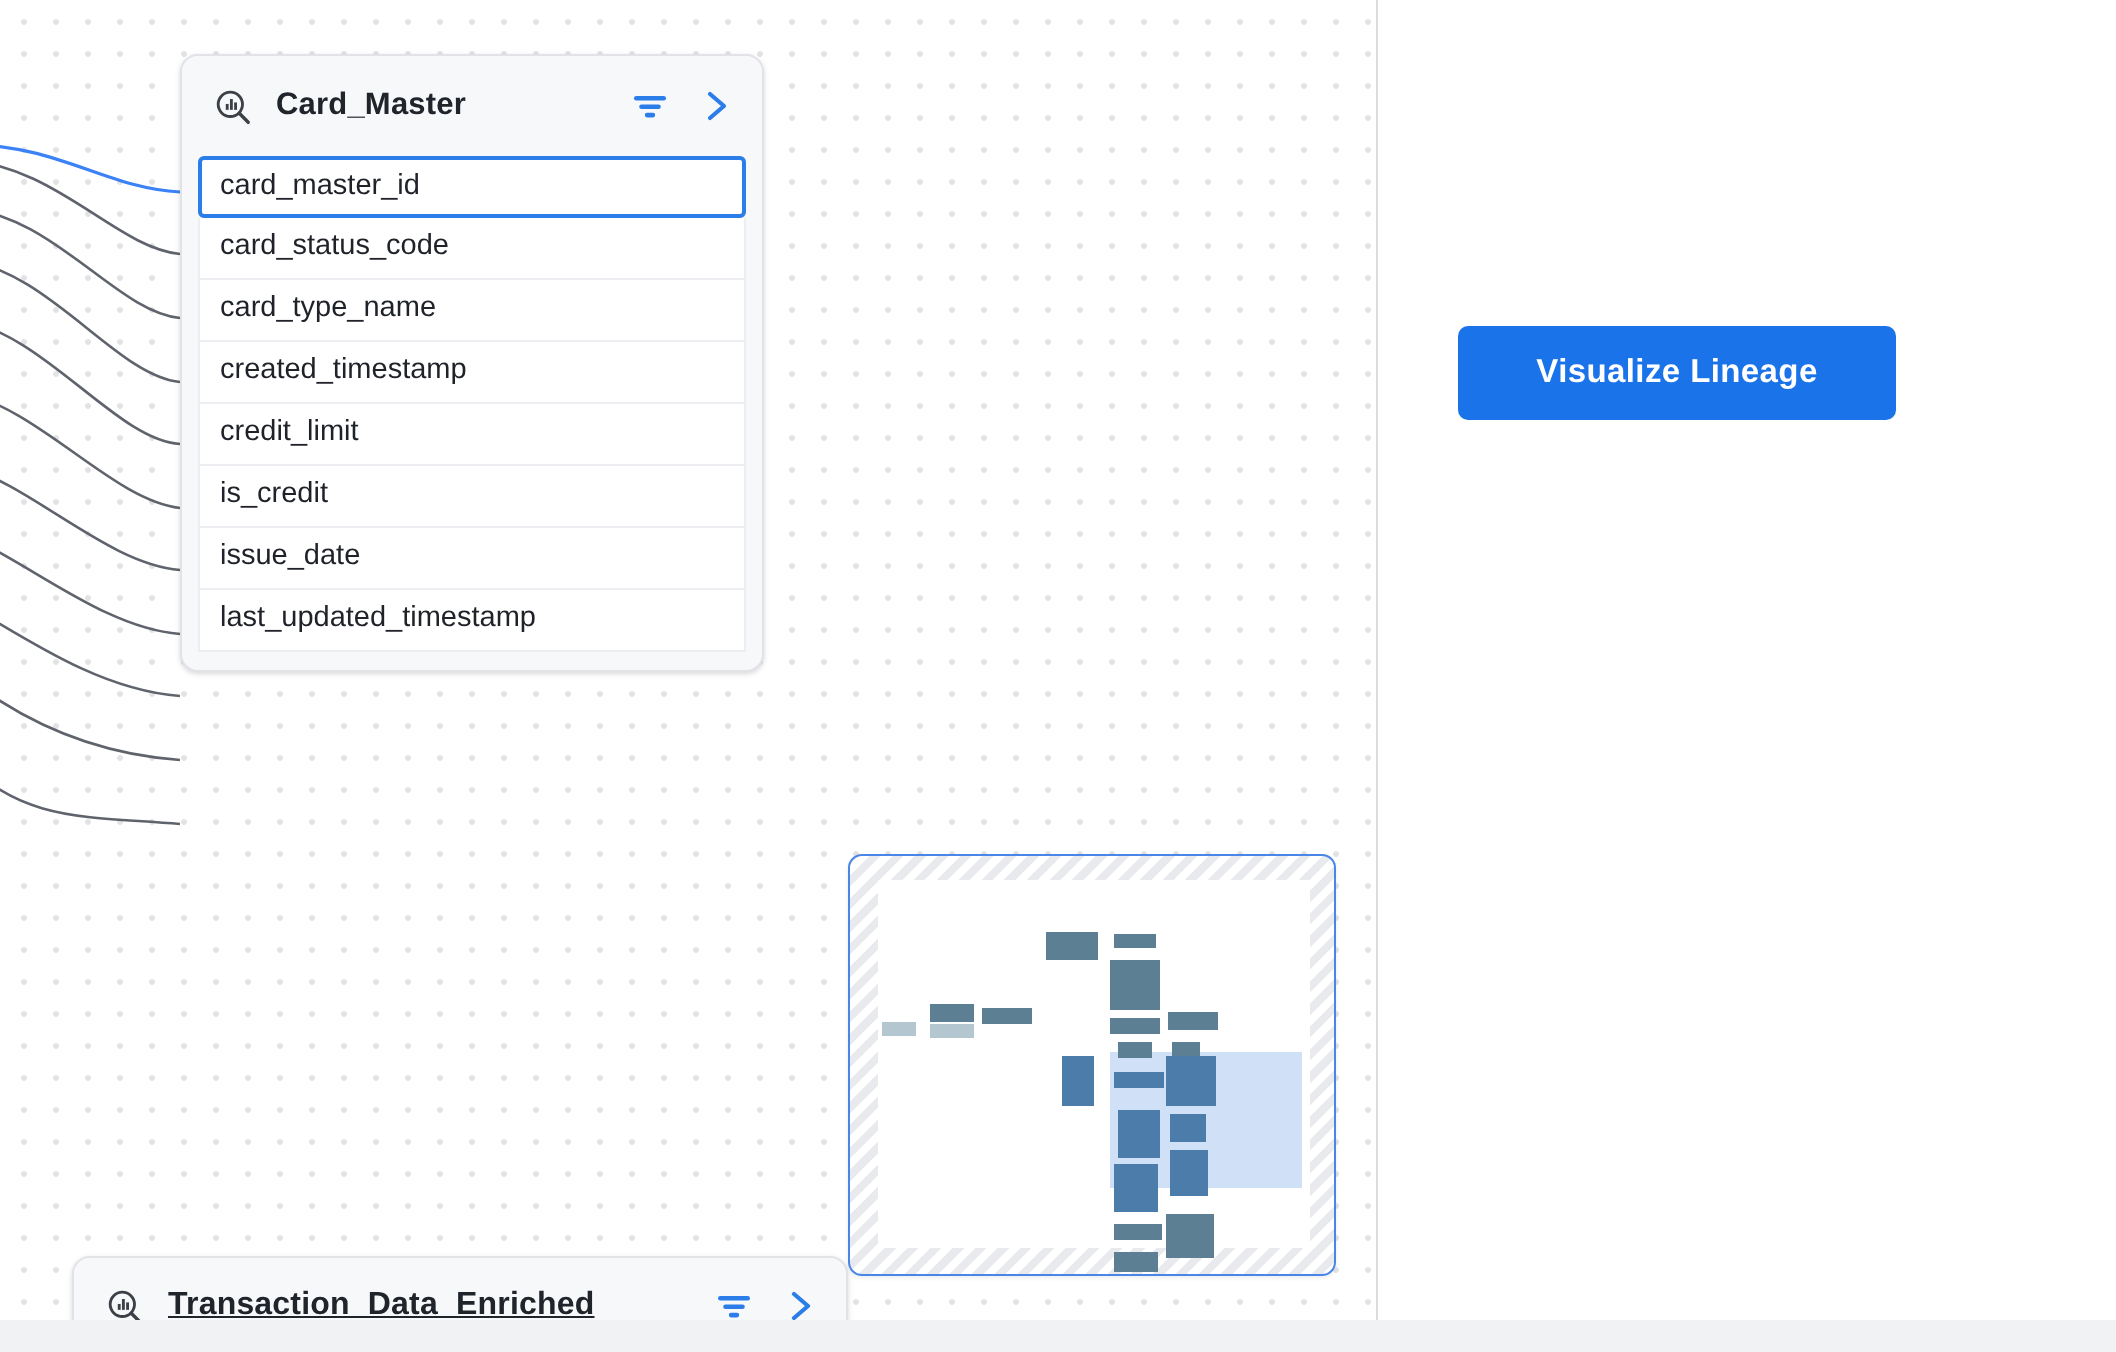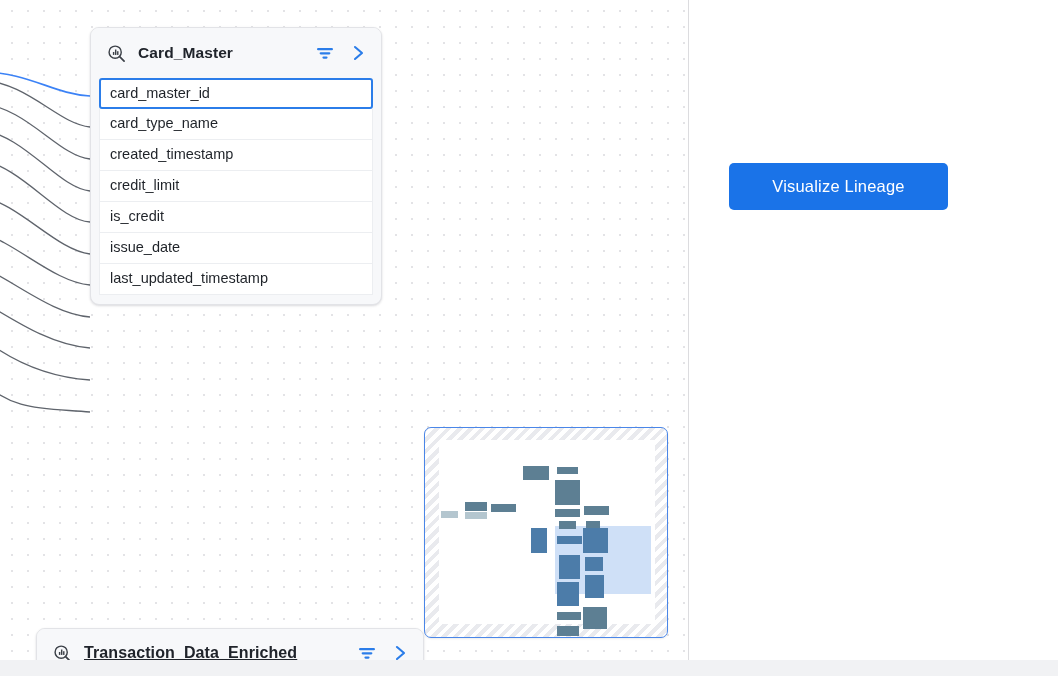--- a/index.html
+++ b/index.html
@@ -267,6 +267,7 @@
 
       <div class="node-fields">
         <div class="field-row selected">card_master_id</div>
+        <div class="field-row">card_status_code</div>
         <div class="field-row">card_type_name</div>
         <div class="field-row">created_timestamp</div>
         <div class="field-row">credit_limit</div>

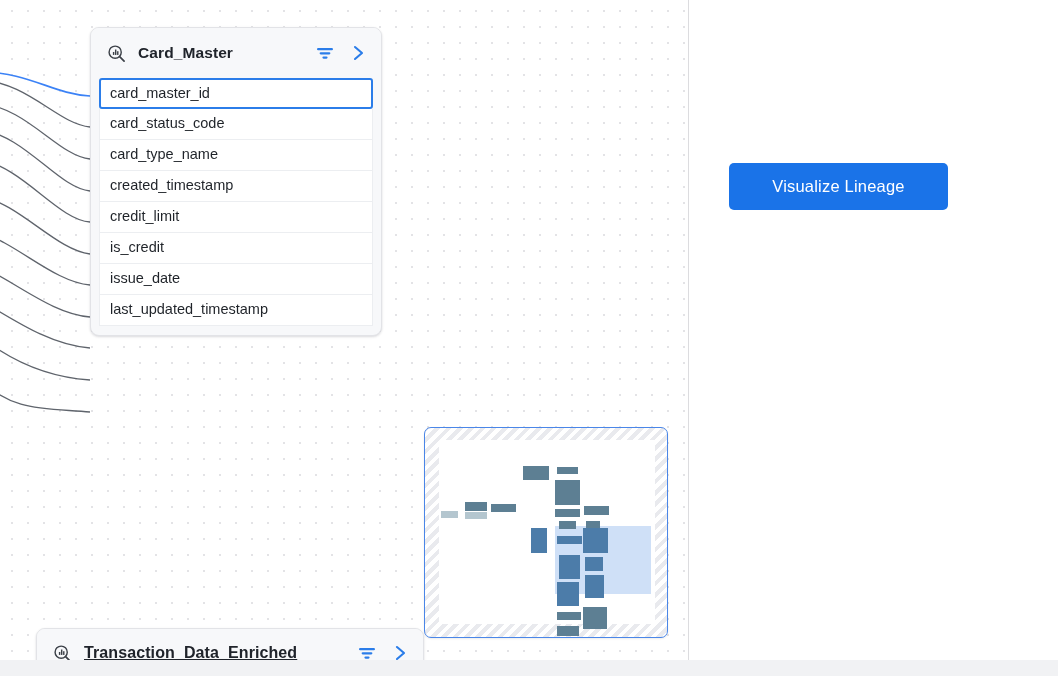--- a/index.html
+++ b/index.html
@@ -204,7 +204,7 @@
     background: #1a73e8;
     color: #ffffff;
     font-size: 16.5px;
-    font-weight: normal;
+    font-weight: bold;
     letter-spacing: 0.2px;
     border: none;
     border-radius: 5px;

